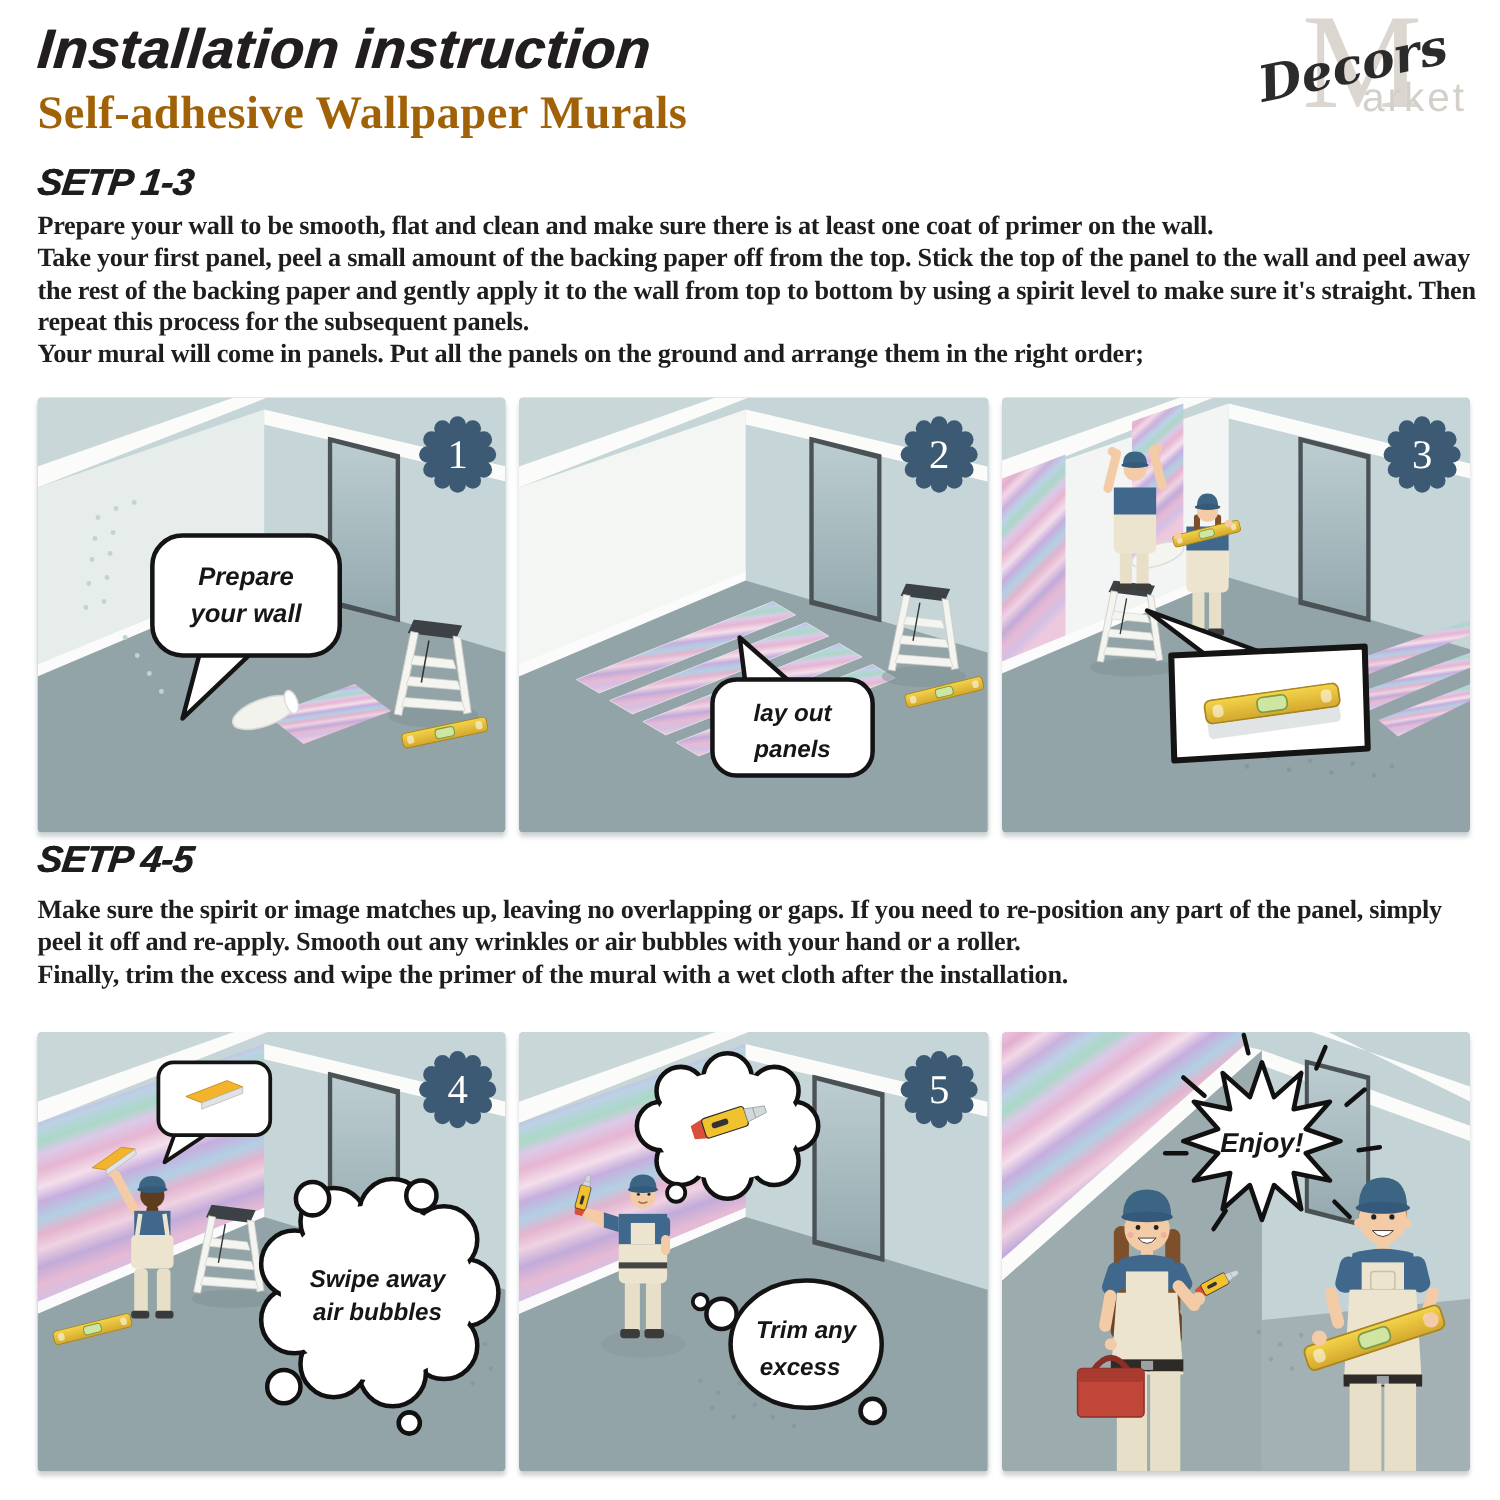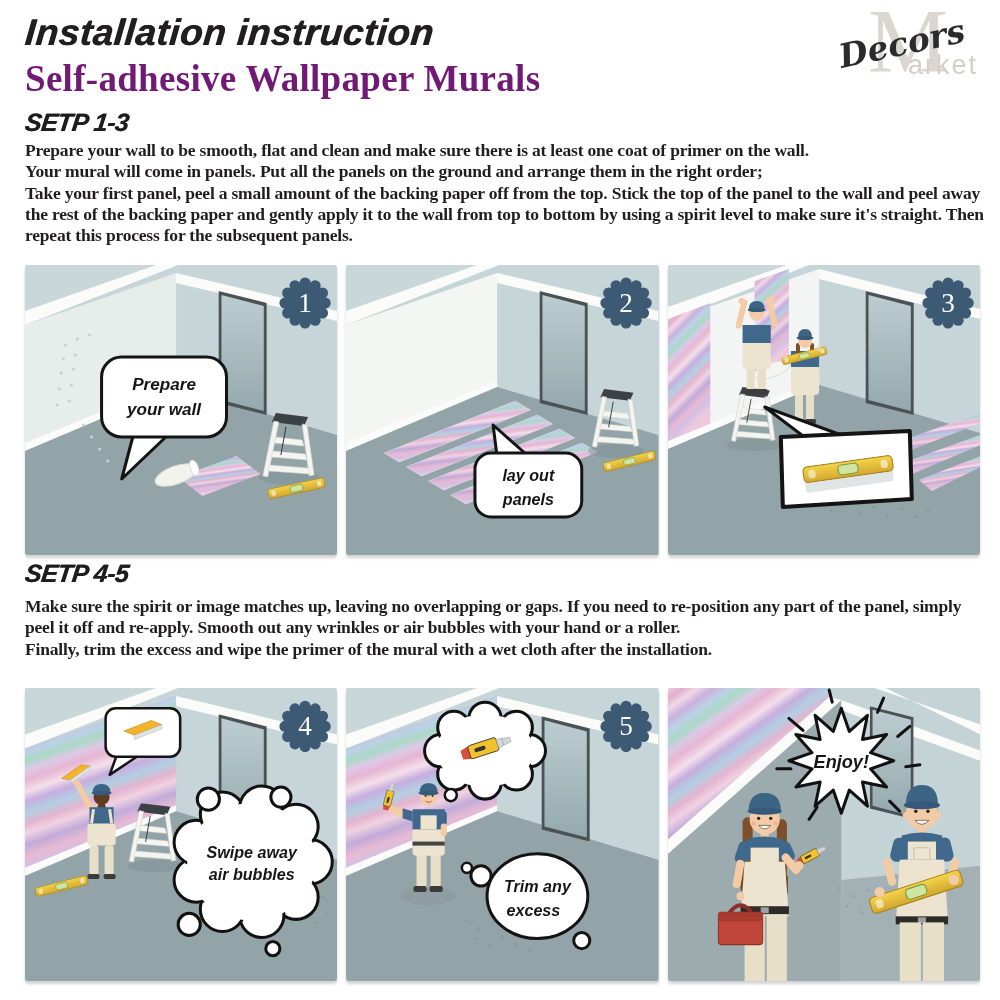--- a/index.html
+++ b/index.html
@@ -9,7 +9,7 @@
          font-style:italic;font-weight:800;font-size:37px;color:#221e1f;
          transform:skewX(-5deg);letter-spacing:0.5px;text-shadow:0.6px 0 #221e1f;}
   .subtitle{position:absolute;left:25px;top:57px;font-family:"Liberation Serif",serif;
-         font-weight:700;font-size:37px;color:#701a75;letter-spacing:0.3px;}
+         font-weight:700;font-size:31px;color:#a16207;letter-spacing:0.3px;}
   .logo{position:absolute;left:836px;top:4px;width:160px;height:92px;}
   .logo-m{position:absolute;left:32px;top:-14px;font-family:"Liberation Serif",serif;
          font-size:90px;color:#dcd6d1;font-weight:400;}

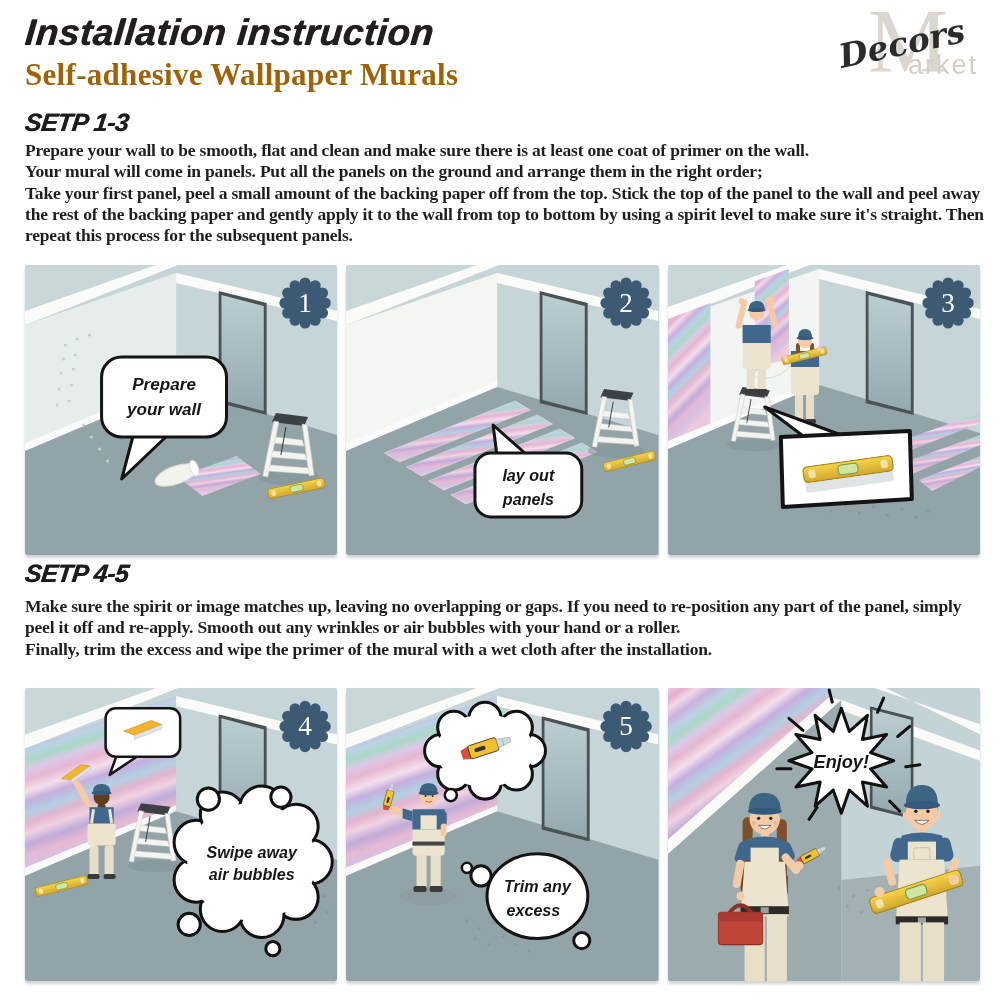--- a/index.html
+++ b/index.html
@@ -156,8 +156,8 @@
   <div class="step-heading" id="heading-1">SETP 1-3</div>
   <div class="para" id="para-1">
     <p>Prepare your wall to be smooth, flat and clean and make sure there is at least one coat of primer on the wall.</p>
+    <p>Take your first panel, peel a small amount of the backing paper off from the top. Stick the top of the panel to the wall and peel away the rest of the backing paper and gently apply it to the wall from top to bottom by using a spirit level to make sure it's straight. Then repeat this process for the subsequent panels.</p>
     <p>Your mural will come in panels. Put all the panels on the ground and arrange them in the right order;</p>
-    <p>Take your first panel, peel a small amount of the backing paper off from the top. Stick the top of the panel to the wall and peel away the rest of the backing paper and gently apply it to the wall from top to bottom by using a spirit level to make sure it's straight. Then repeat this process for the subsequent panels.</p>
   </div>
 
   <div class="panels-row" id="row-1">

